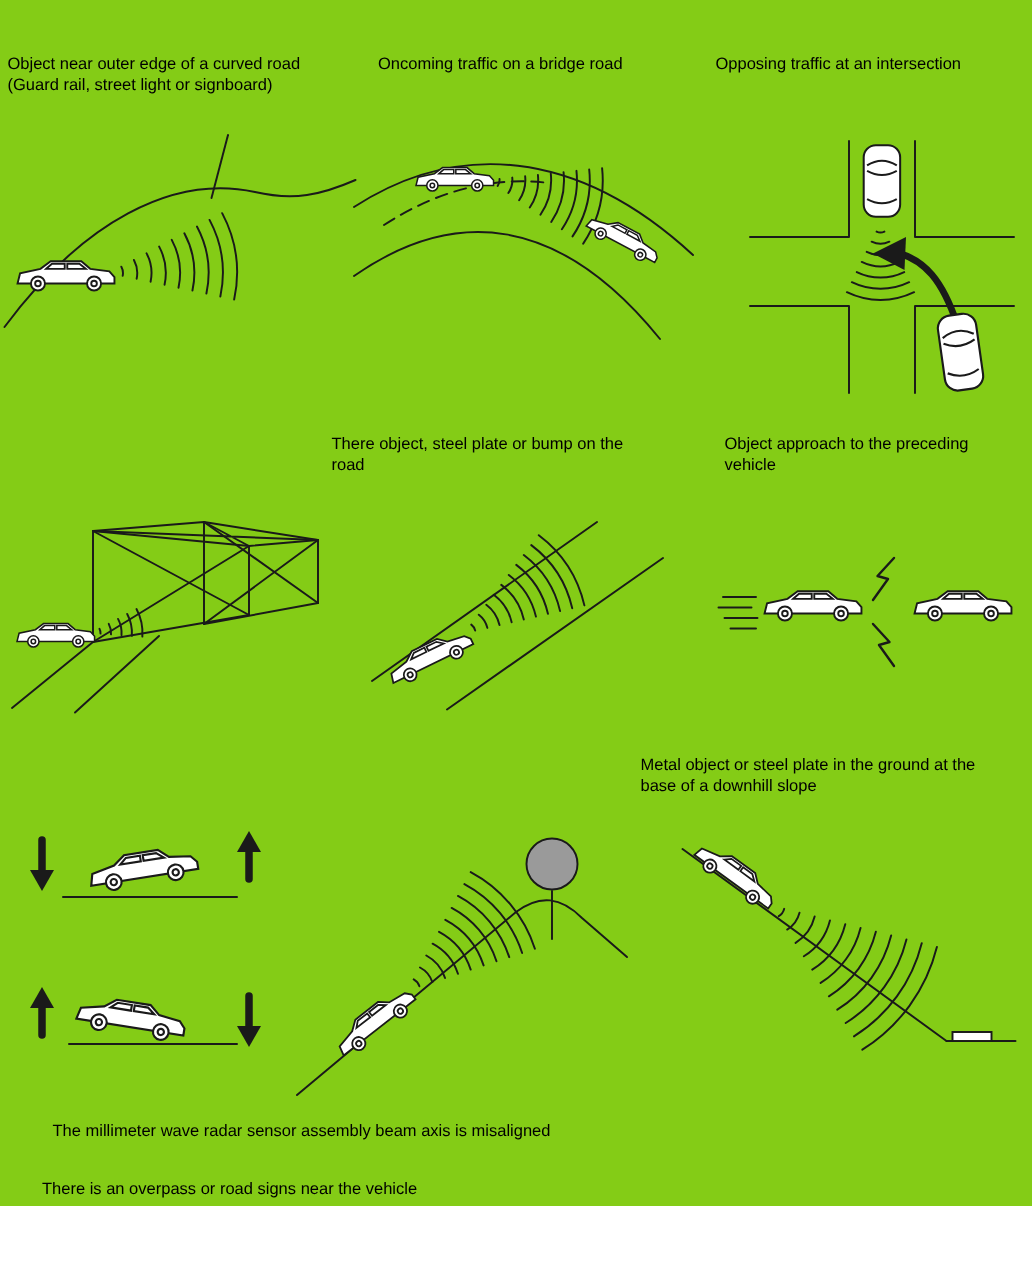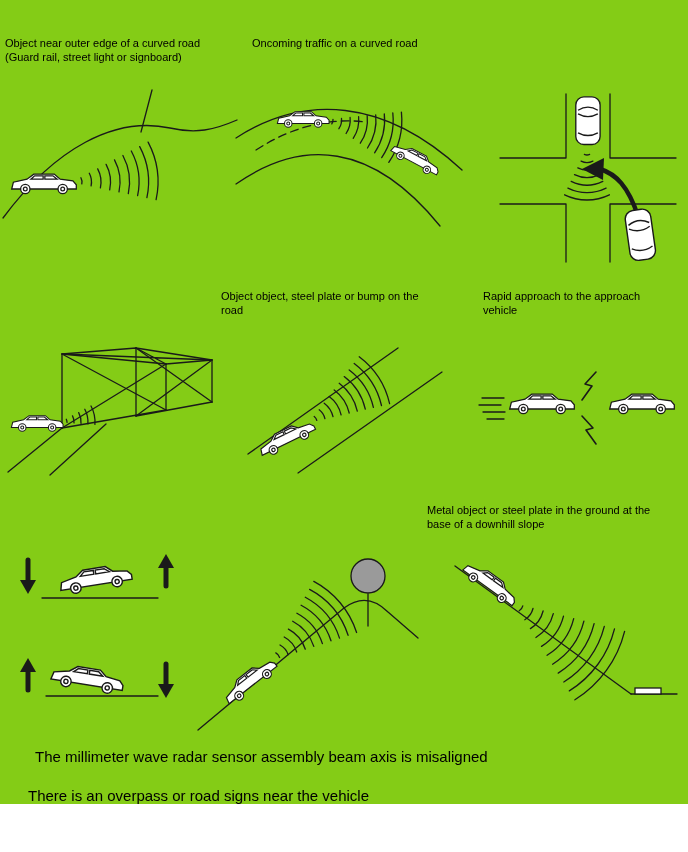--- a/index.html
+++ b/index.html
@@ -48,7 +48,7 @@
       </g>
   </svg>
 
-  <p class="caption" style="left:252px;top:36px;width:175px">Oncoming traffic on a curved road</p>
+  <p class="caption" style="left:252px;top:36px;width:175px">Oncoming traffic on a bridge road</p>
   <svg class="art" style="left:234px;top:86px" width="232" height="178" viewBox="0 0 232 178">
     <path class="ln" d="M2 52 C 70 8, 150 12, 228 84"></path>
     <path class="ln" d="M2 98 C 68 52, 138 56, 206 140"></path>

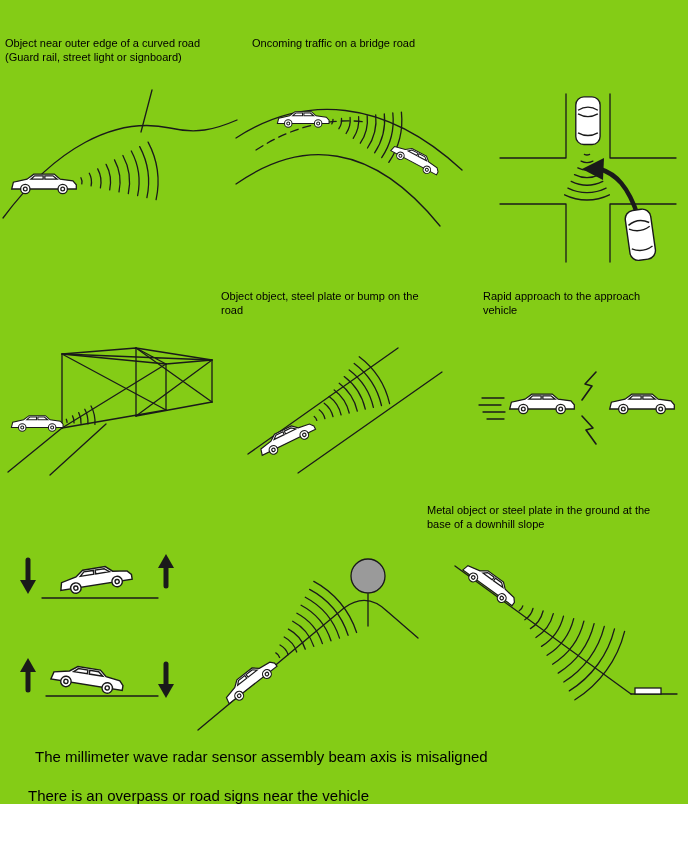--- a/index.html
+++ b/index.html
@@ -60,6 +60,7 @@
     <use href="#car-side" transform="translate(162,52) rotate(28) scale(0.68)"></use>
   </svg>
 
+  <p class="caption" style="left:477px;top:36px;width:206px">Opposing traffic at an intersection</p>
   <svg class="art" style="left:498px;top:92px" width="180" height="172" viewBox="0 0 180 172">
     <path class="ln" d="M68 2 L68 66 L2 66"></path>
     <path class="ln" d="M2 112 L68 112 L68 170"></path>

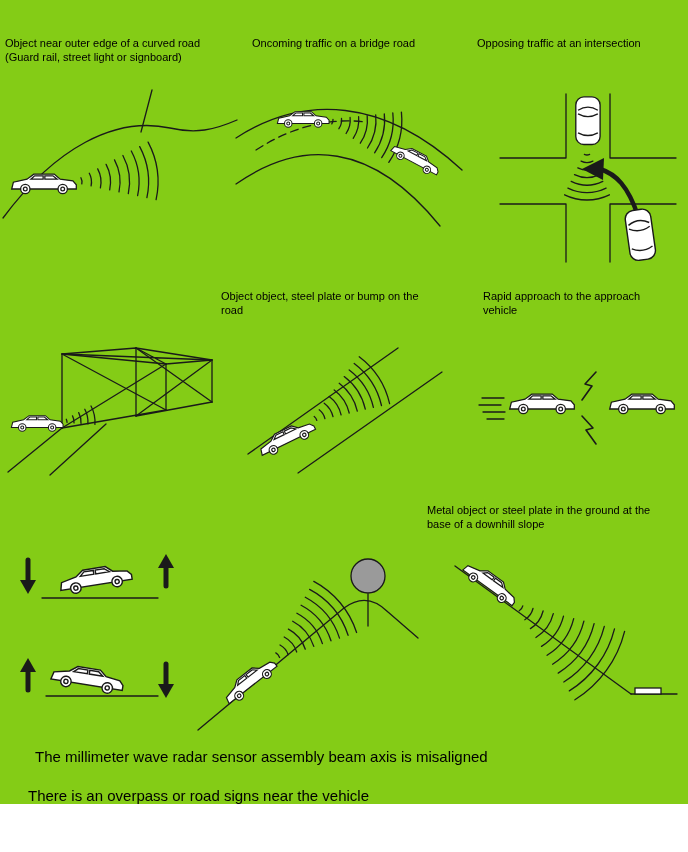--- a/index.html
+++ b/index.html
@@ -89,7 +89,7 @@
       </g>
   </svg>
 
-  <p class="caption" style="left:221px;top:289px;width:200px">Object object, steel plate or bump on the road</p>
+  <p class="caption" style="left:221px;top:289px;width:200px">There object, steel plate or bump on the road</p>
   <svg class="art" style="left:240px;top:330px" width="205" height="146" viewBox="0 0 205 146">
     <path class="ln" d="M8 124 L158 18"></path>
     <path class="ln" d="M58 143 L202 42"></path>

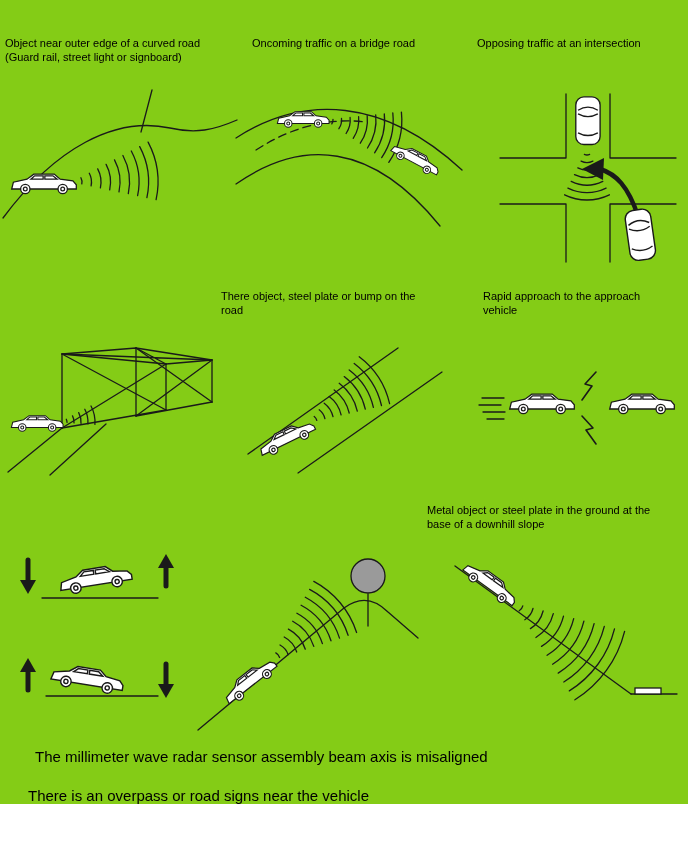--- a/index.html
+++ b/index.html
@@ -99,7 +99,7 @@
       </g>
   </svg>
 
-  <p class="caption" style="left:483px;top:289px;width:192px">Rapid approach to the approach vehicle</p>
+  <p class="caption" style="left:483px;top:289px;width:192px">Object approach to the preceding vehicle</p>
   <svg class="art" style="left:478px;top:352px" width="205" height="112" viewBox="0 0 205 112">
     <path class="ln" d="M4 46 L26 46 M1 53 L23 53 M5 60 L27 60 M9 67 L26 67"></path>
     <use href="#car-side" transform="translate(30,40) scale(0.85)"></use>

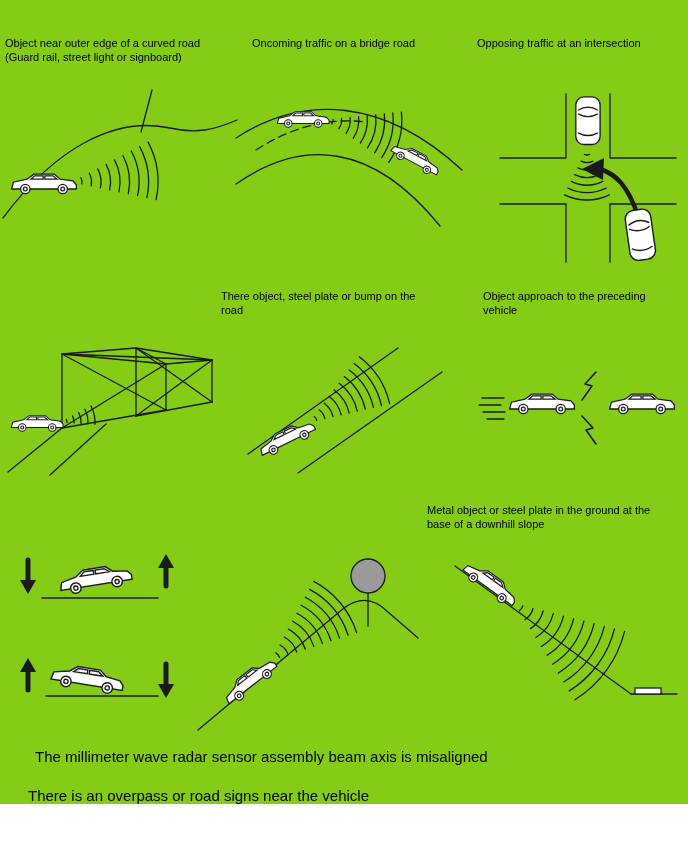--- a/index.html
+++ b/index.html
@@ -7,7 +7,7 @@
   .page{position:relative;width:688px;height:804px;background:#84cc16;
         font-family:"Liberation Sans","DejaVu Sans",sans-serif;color:#000;overflow:hidden}
   .caption{position:absolute;font-size:11px;line-height:1.28;color:#000}
-  .note{position:absolute;font-size:15px;line-height:1.28;color:#000}
+  .note{position:absolute;font-size:11px;line-height:1.28;color:#000}
   .art{position:absolute}
   .ln{stroke:#1a1a1a;fill:none;stroke-width:1.3;stroke-linecap:round;stroke-linejoin:round}
   .dash{stroke-dasharray:8 5}

